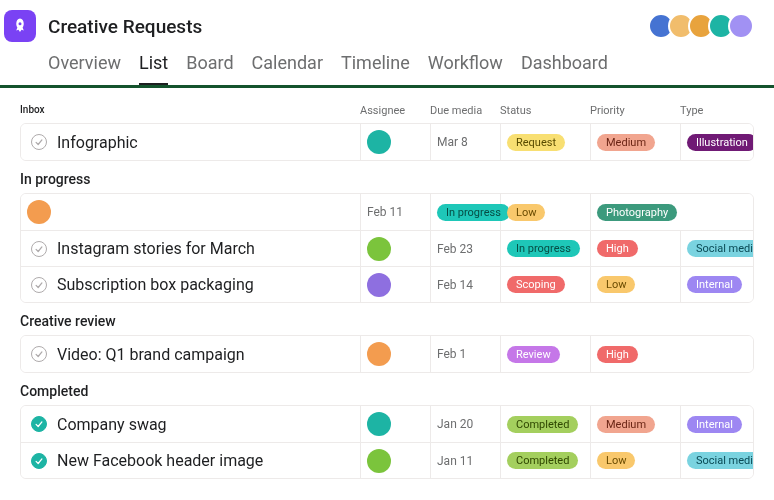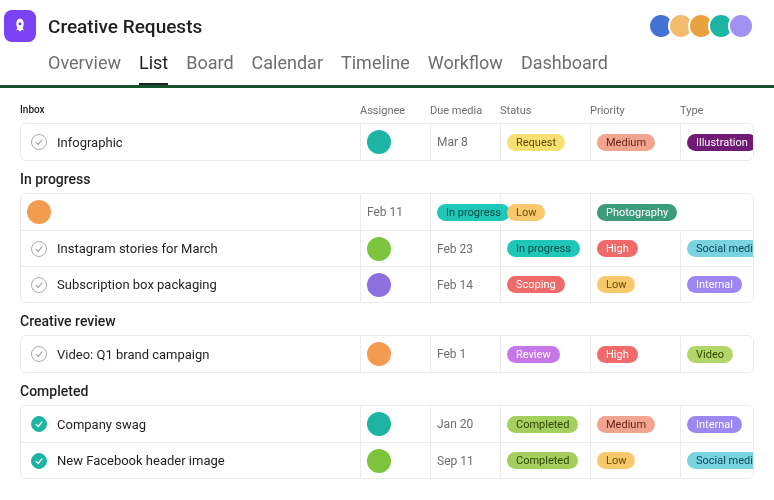--- a/index.html
+++ b/index.html
@@ -26,7 +26,7 @@
   .check { width: 16px; height: 16px; border-radius: 50%; border: 1.5px solid #afabac; margin-right: 10px; flex-shrink:0; display:flex; align-items:center; justify-content:center; }
   .check.done { background: #1db4a4; border-color: #1db4a4; }
   .check svg { width: 10px; height: 10px; }
-  .task-name { font-size: 13px; }
+  .task-name { font-size: 16px; }
   .assignee { width: 24px; height: 24px; border-radius: 50%; display:flex; align-items:center; justify-content:center; color:#fff; font-size:10px; }
   .due { font-size: 12px; color: #6d6e6f; }
   .pill { display: inline-block; padding: 2px 9px; border-radius: 10px; font-size: 11px; font-weight: 400; white-space: nowrap; }

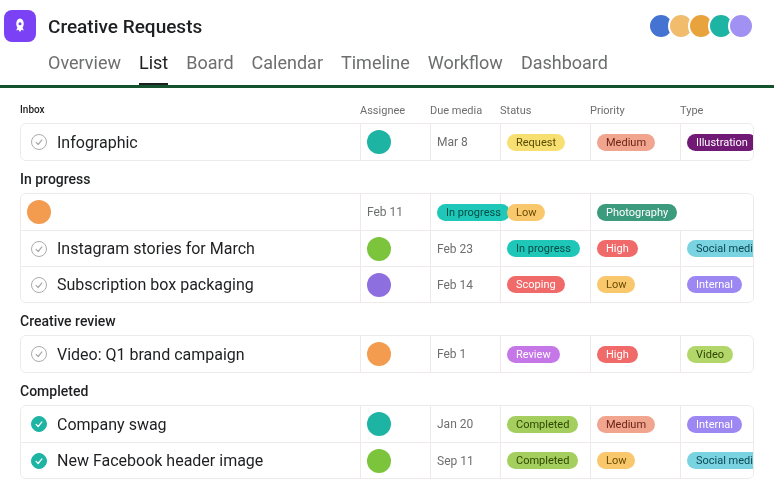--- a/index.html
+++ b/index.html
@@ -191,9 +191,6 @@
           <div class="cell">
             <span class="pill" style="background:#f06a6a;color:#fff">High</span>
           </div>
-          <div class="cell">
-            <span class="pill" style="background:#b3d66b;color:#2f4700">Video</span>
-          </div>
         </div>
       </div>
       <div class="section-title">Completed</div>

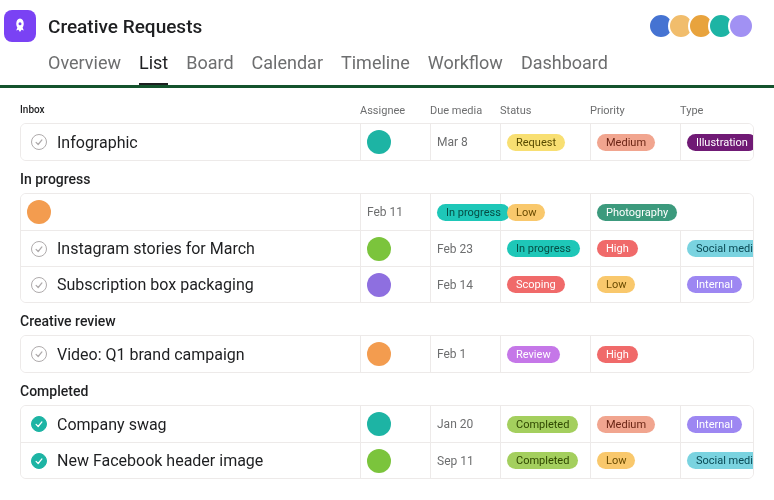--- a/index.html
+++ b/index.html
@@ -233,7 +233,7 @@
             <div class="assignee" style="background:#7bc43c"></div>
           </div>
           <div class="cell">
-            <span class="due">Sep 11</span>
+            <span class="due">Jan 11</span>
           </div>
           <div class="cell">
             <span class="pill" style="background:#a4cf5e;color:#2f4700">Completed</span>

